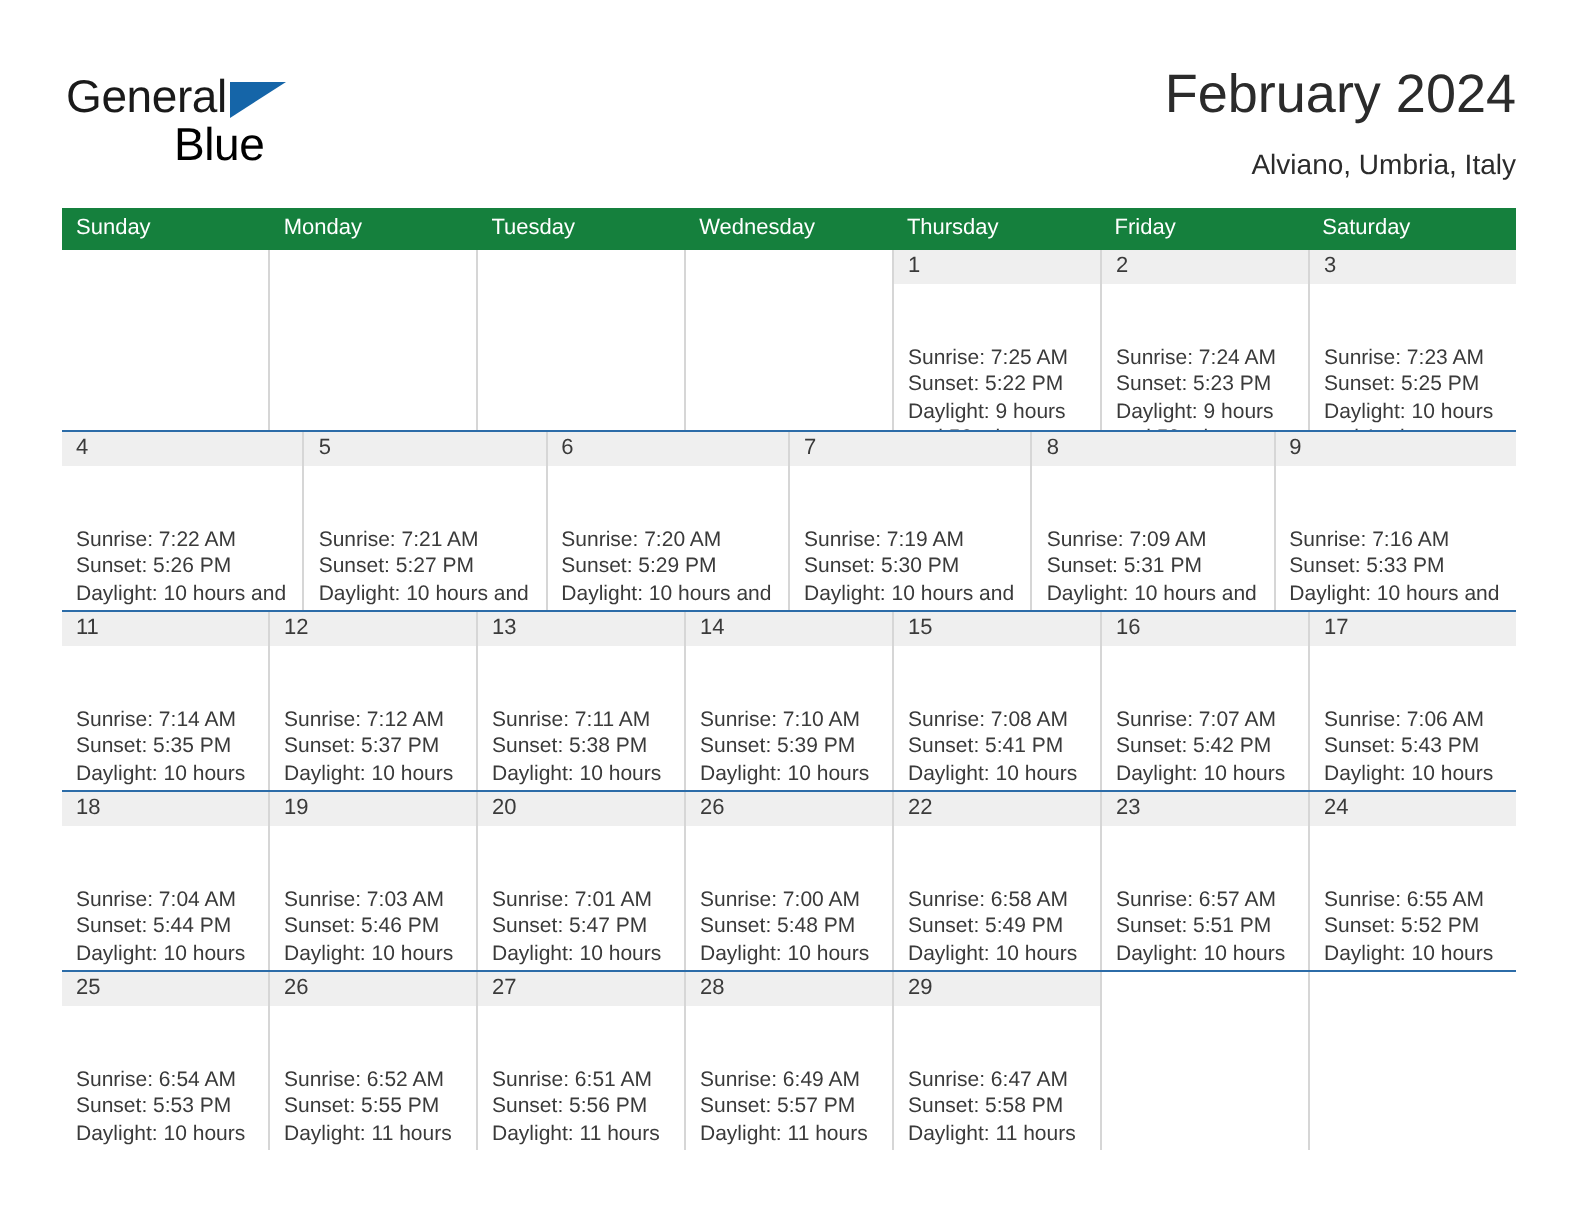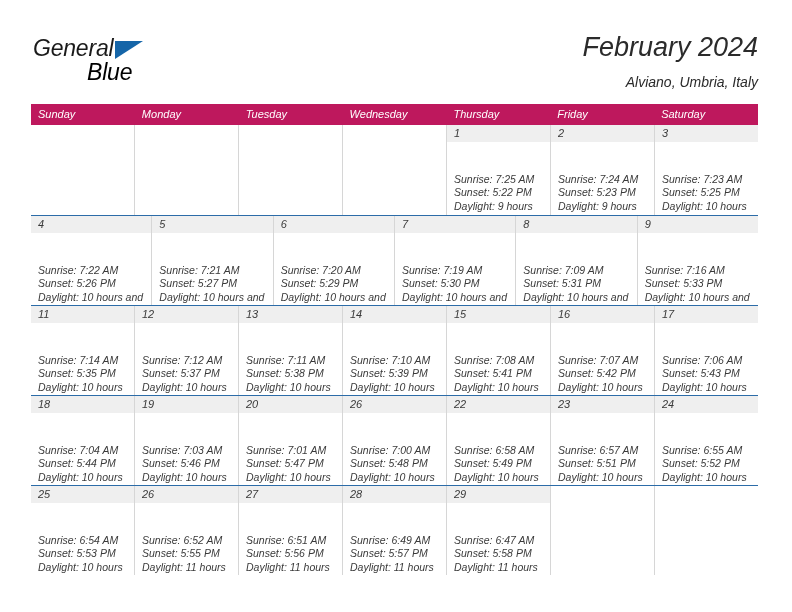--- a/index.html
+++ b/index.html
@@ -18,7 +18,6 @@
     position: relative;
     width: 792px;
     height: 612px;
-    font-style: italic;
   }
 
   

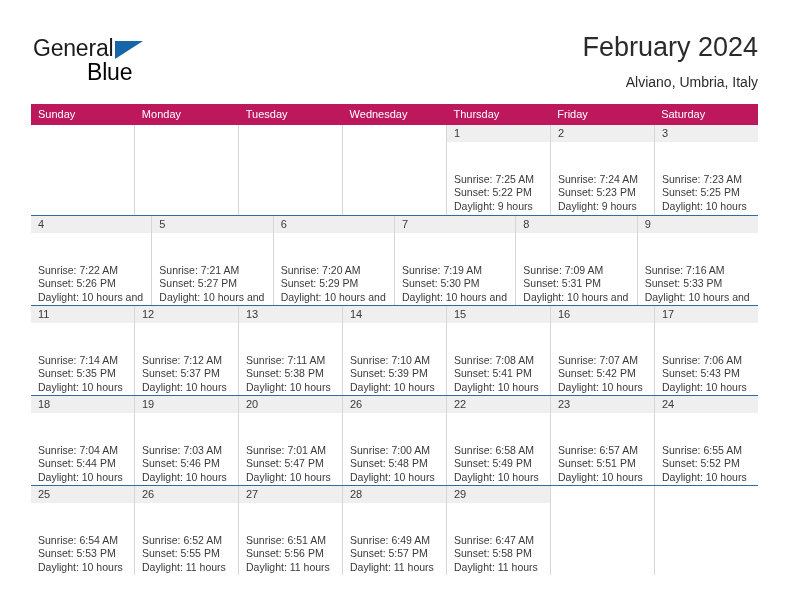--- a/index.html
+++ b/index.html
@@ -91,7 +91,7 @@
   }
   .weekday-row {
     display: flex;
-    background: #be185d;
+    background: #15803d;
     height: 21px;
     justify-content: center;
   }

